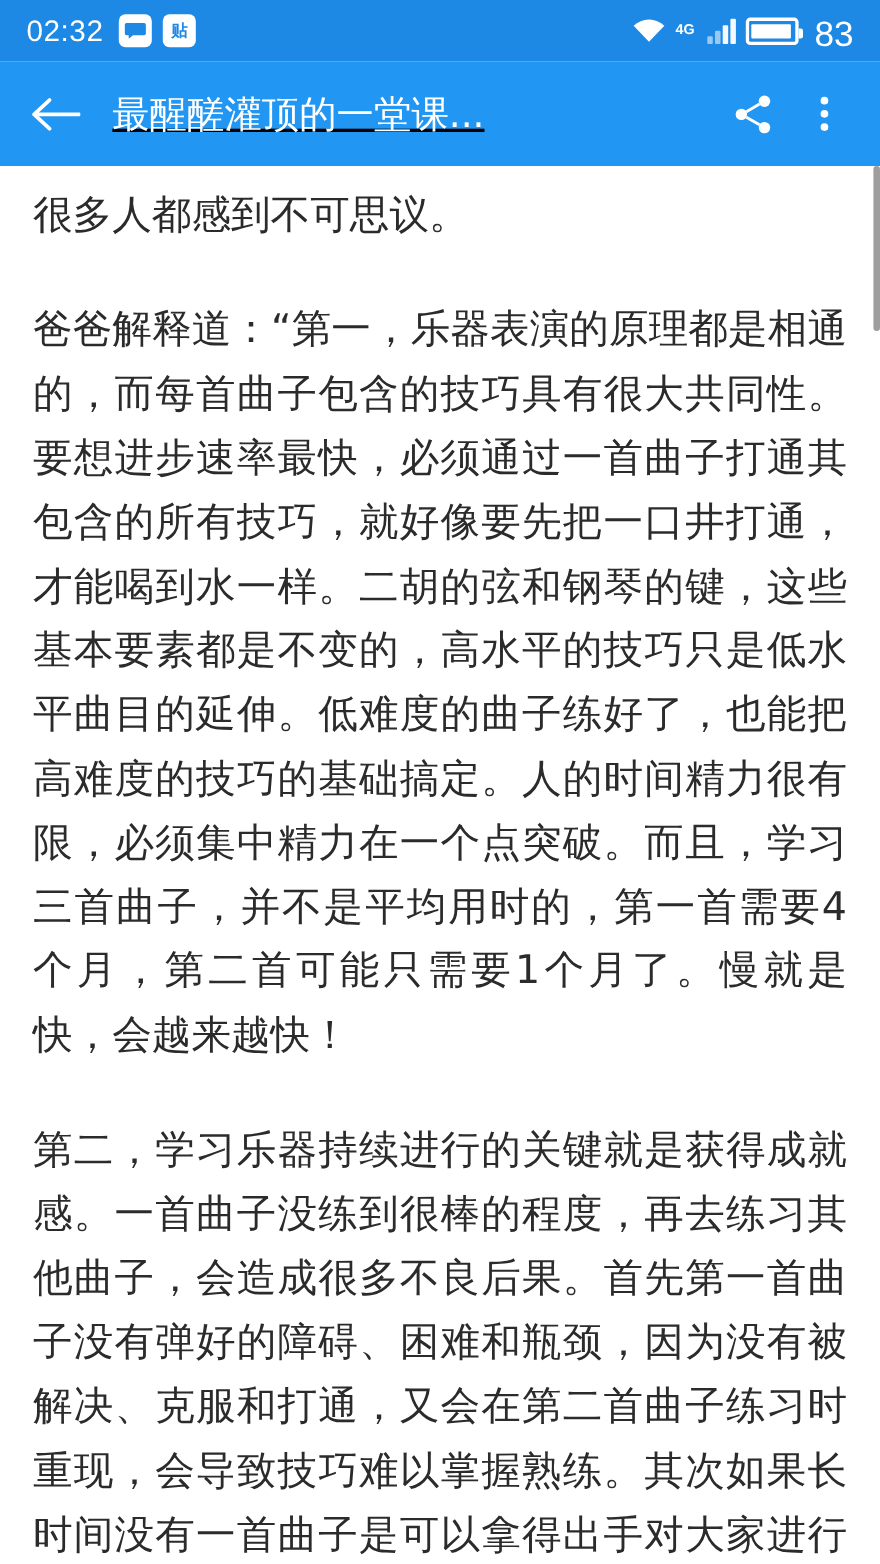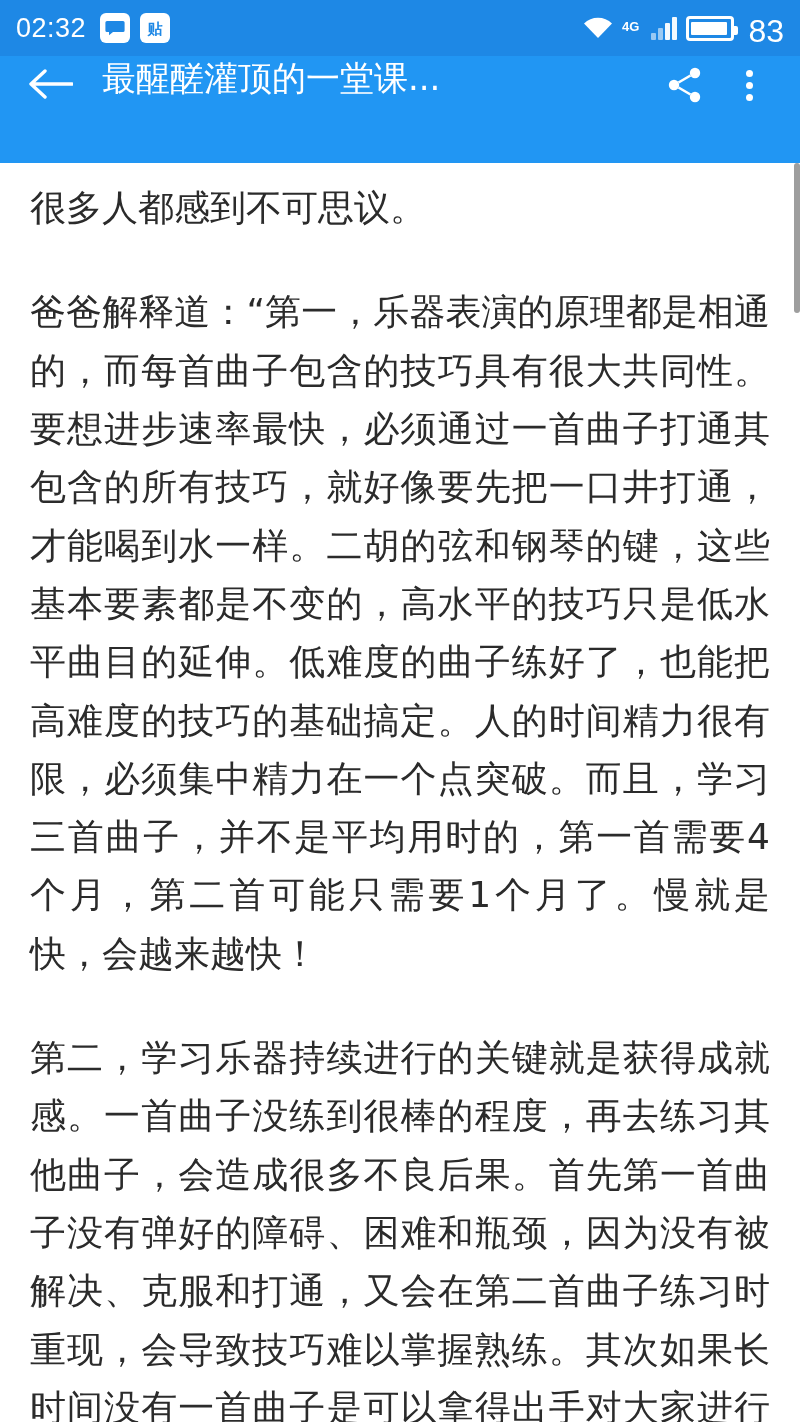--- a/index.html
+++ b/index.html
@@ -26,7 +26,7 @@
     color: #ffffff;
     display: flex;
     align-items: center;
-    padding: 0 16px;
+    padding: 0 24px;
     flex: 0 0 auto;
   }
   .status-clock {

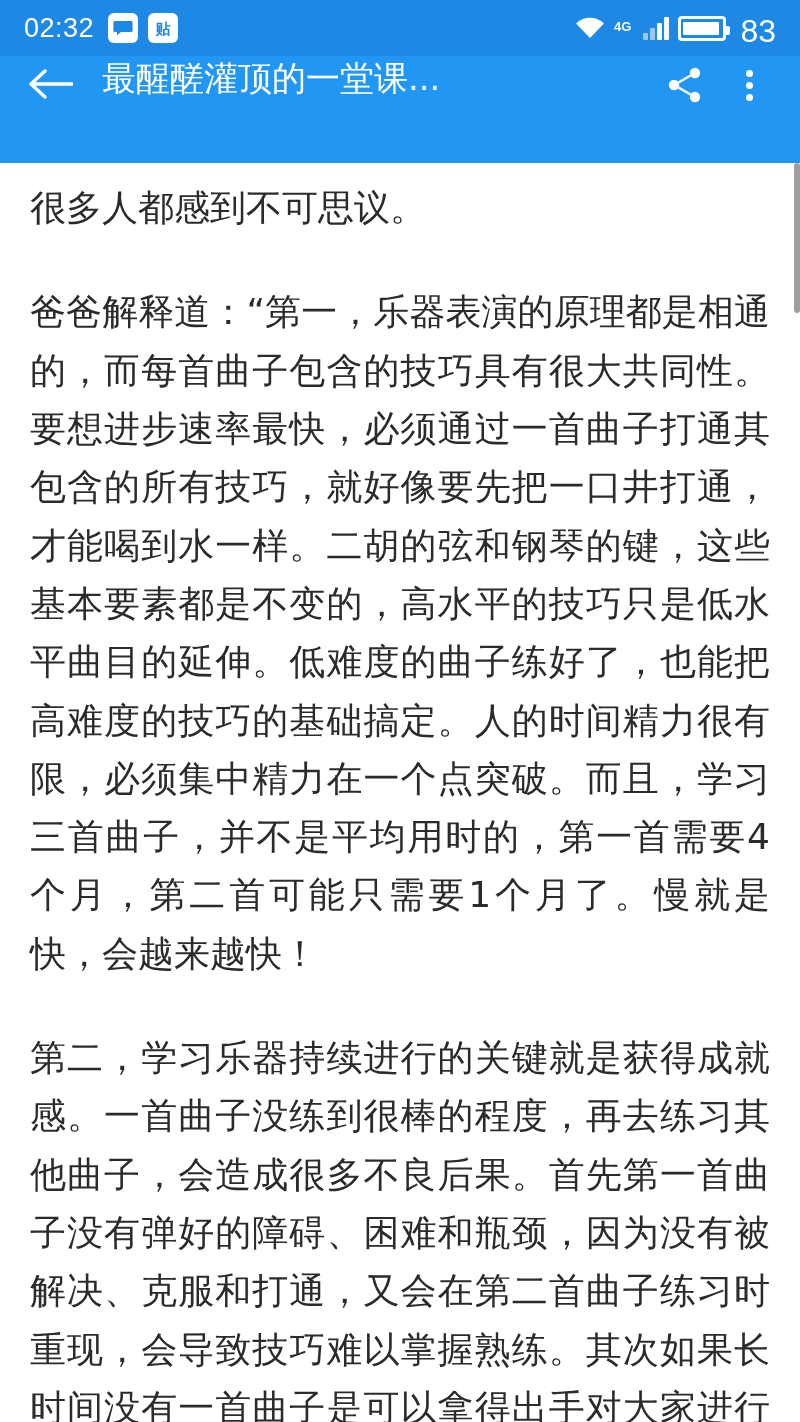--- a/index.html
+++ b/index.html
@@ -114,11 +114,13 @@
 
   
   .appbar {
-    height: 107px;
+    height: 95px;
     background: #2196f3;
     display: flex;
+    align-items: center;
     padding: 0 22px;
     flex: 0 0 auto;
+    text-decoration: underline;
   }
   .appbar .back {
     width: 56px; height: 56px;

